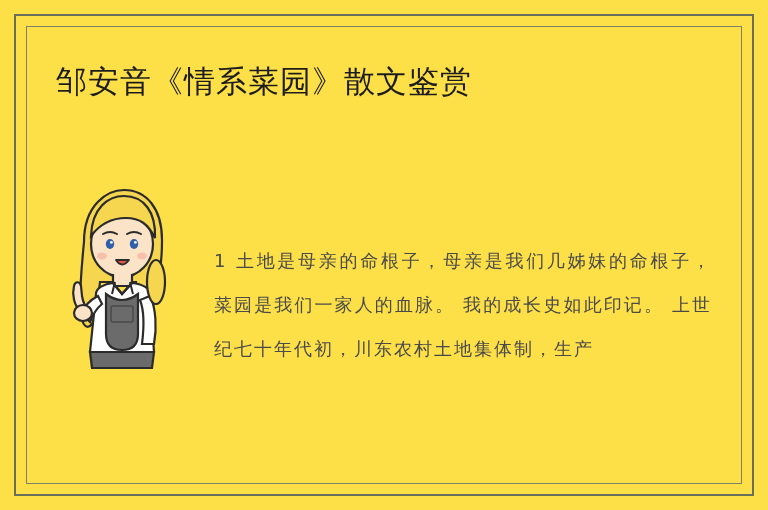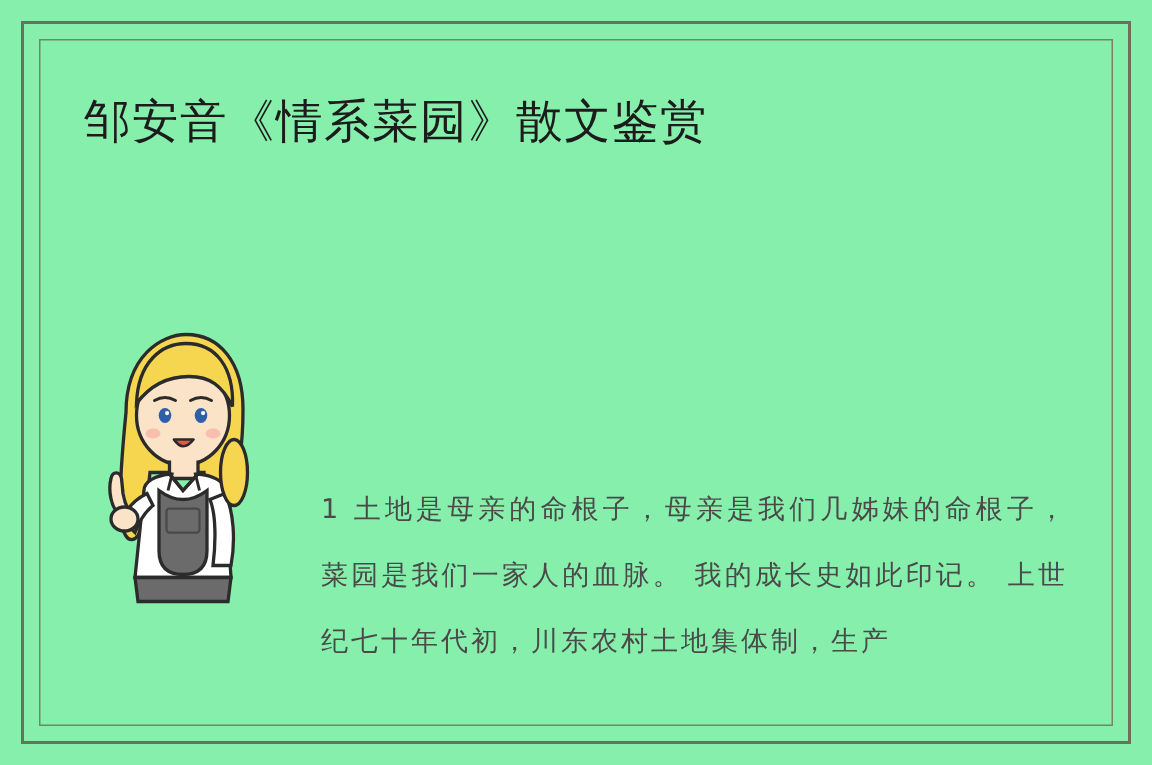--- a/index.html
+++ b/index.html
@@ -17,7 +17,7 @@
     position: relative;
     width: 768px;
     height: 510px;
-    background: #86efac;
+    background: #fde047;
     box-sizing: border-box;
   }
   

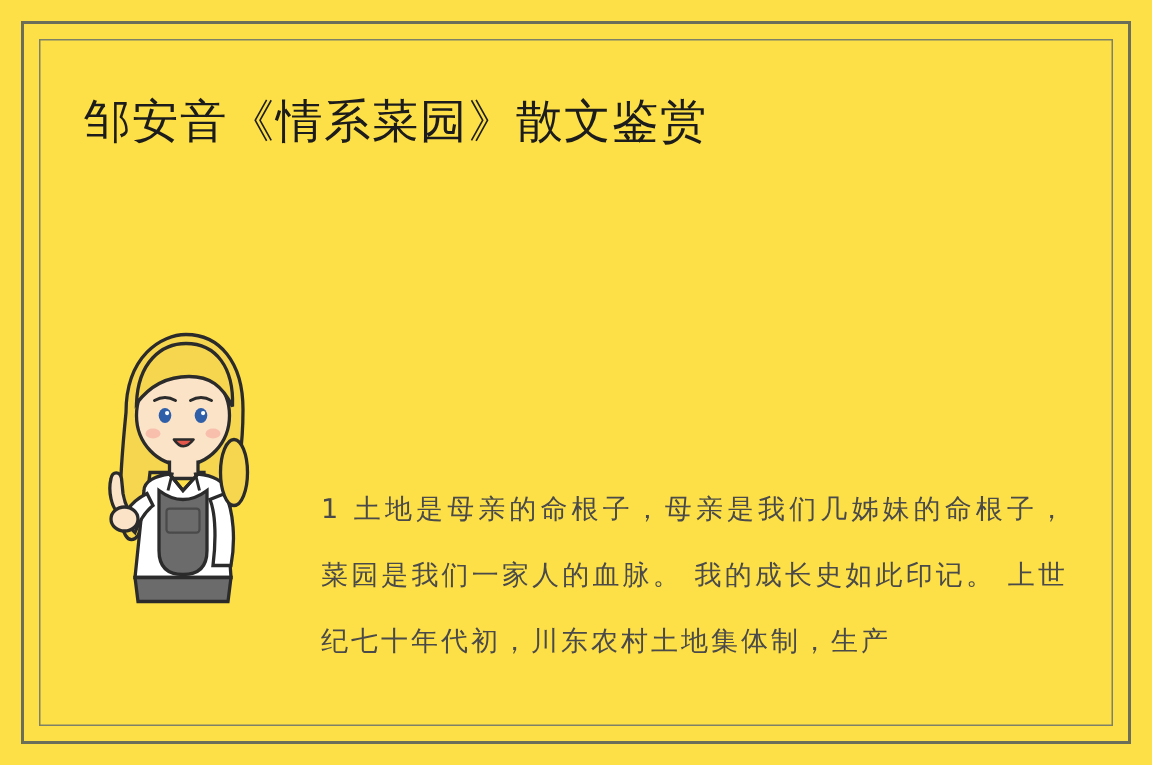--- a/index.html
+++ b/index.html
@@ -58,7 +58,7 @@
     right: 56px;
     bottom: 60px;
     display: flex;
-    align-items: flex-end;
+    align-items: center;
   }
   .illustration {
     width: 130px;

